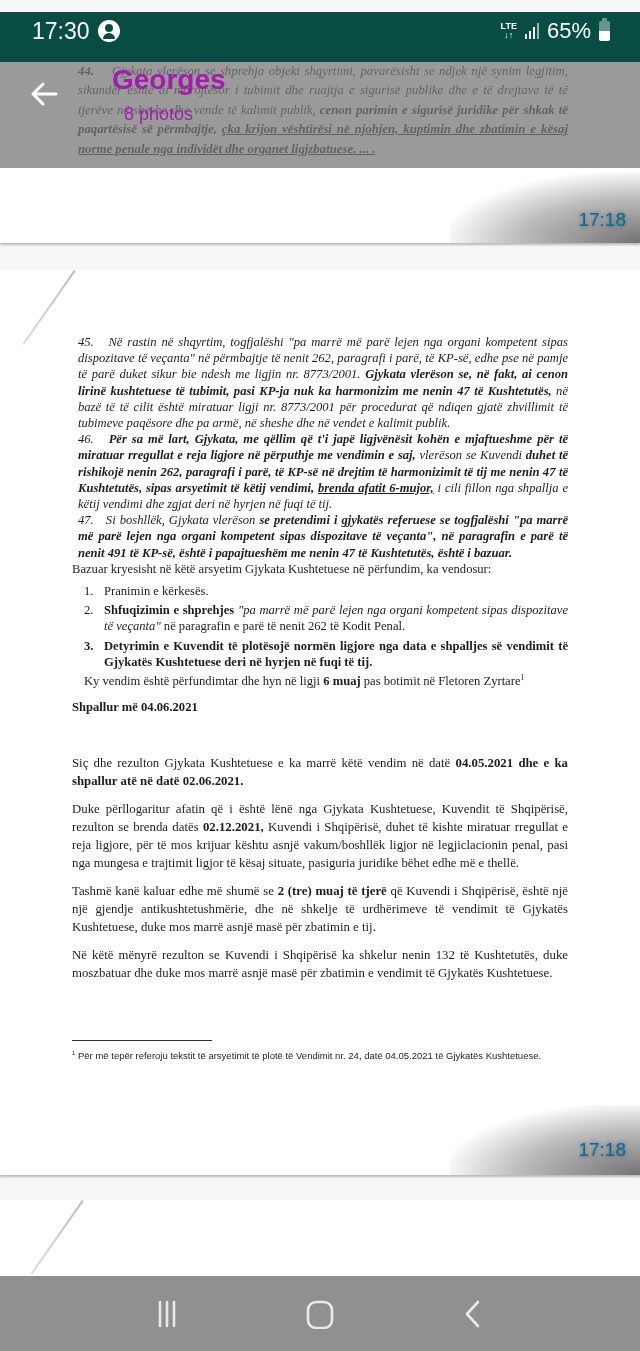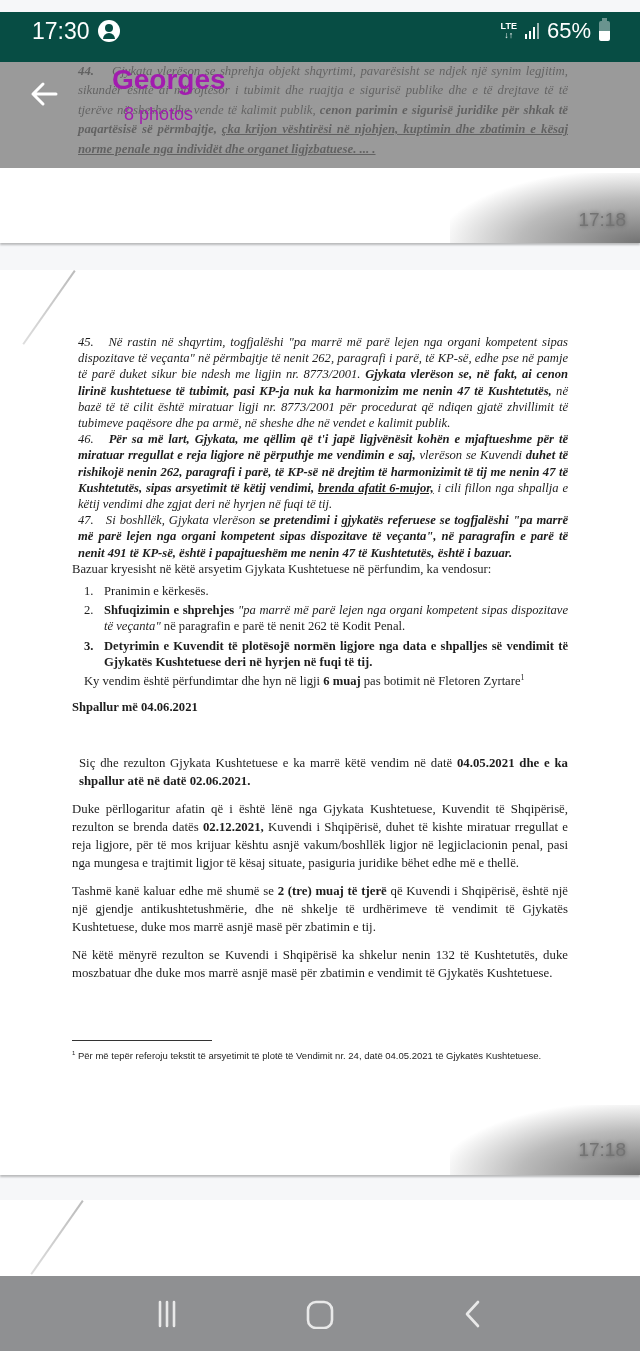--- a/index.html
+++ b/index.html
@@ -35,7 +35,7 @@
   .u { text-decoration: underline; }
 
   .overlay-dark { position: absolute; left: 0; top: 0; width: 640px; height: 118px; background: rgba(120,120,120,0.75); }
-  .timestamp { position: absolute; right: 14px; font-family: "Liberation Sans", sans-serif; color: #737373; font-size: 19px;
+  .timestamp { position: absolute; right: 14px; font-family: "Liberation Sans", sans-serif; color: #0369a1; font-size: 19px;
     text-shadow: 0 0 4px rgba(0,0,0,0.4); }
   .corner-shade { position: absolute; right: 0; width: 190px; height: 70px;
     background: radial-gradient(ellipse at 100% 100%, rgba(90,90,90,0.85) 0%, rgba(120,120,120,0.5) 45%, rgba(255,255,255,0) 75%); }

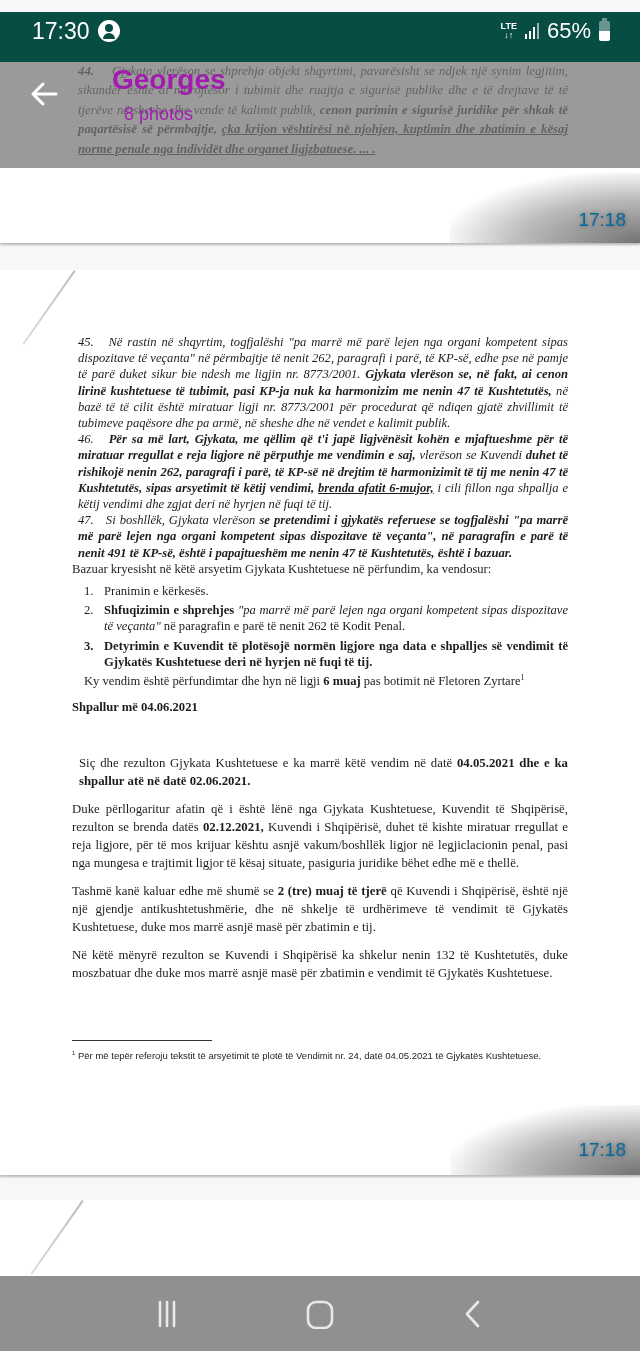--- a/index.html
+++ b/index.html
@@ -129,7 +129,7 @@
     <p class="b" style="margin:10px 0 0 -6px;">Shpallur më 04.06.2021</p>
 
     <div style="margin-left:-6px; font-size:12.8px; line-height:18px;">
-      <p style="margin-top:38px;margin-left:7px;">
+      <p style="margin-top:38px;">
         <span>Siç dhe rezulton Gjykata Kushtetuese e ka marrë këtë vendim në datë </span><span class="b">04.05.2021 dhe e ka shpallur atë në datë 02.06.2021.</span>
       </p>
       <p style="margin-top:10px;">

